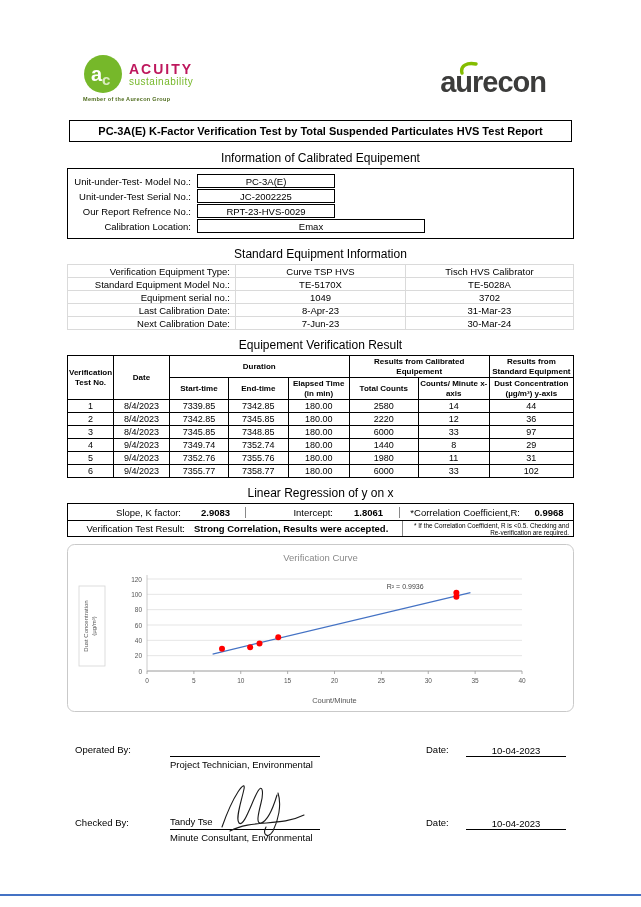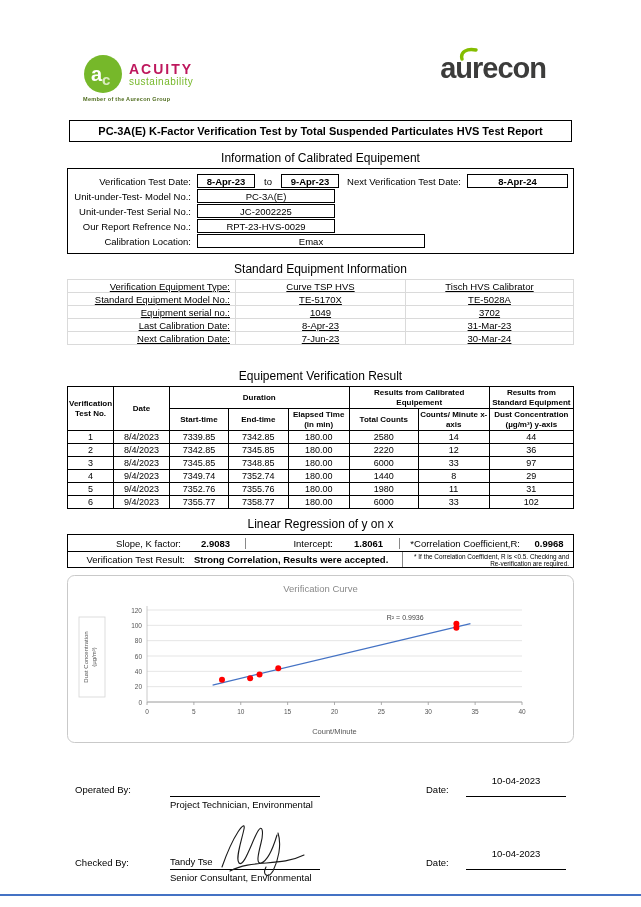--- a/index.html
+++ b/index.html
@@ -14,7 +14,7 @@
   .acuity-name{font-size:14px;font-weight:bold;color:#be185d;letter-spacing:2px;line-height:14px;}
   .acuity-sub{font-size:10px;color:#76B82A;letter-spacing:.5px;line-height:11px;}
   .acuity-tagline{font-size:5.5px;color:#4e6b1c;font-weight:bold;margin-top:2px;letter-spacing:.3px;}
-  .aurecon{position:relative;margin-right:28px;}
+  .aurecon{position:relative;margin-right:28px;margin-top:14px;}
   .aurecon-name{font-size:29px;font-weight:bold;color:#3C3C3B;letter-spacing:-1px;line-height:28px;}
   .aurecon-accent{position:absolute;left:19px;top:-7px;}
 

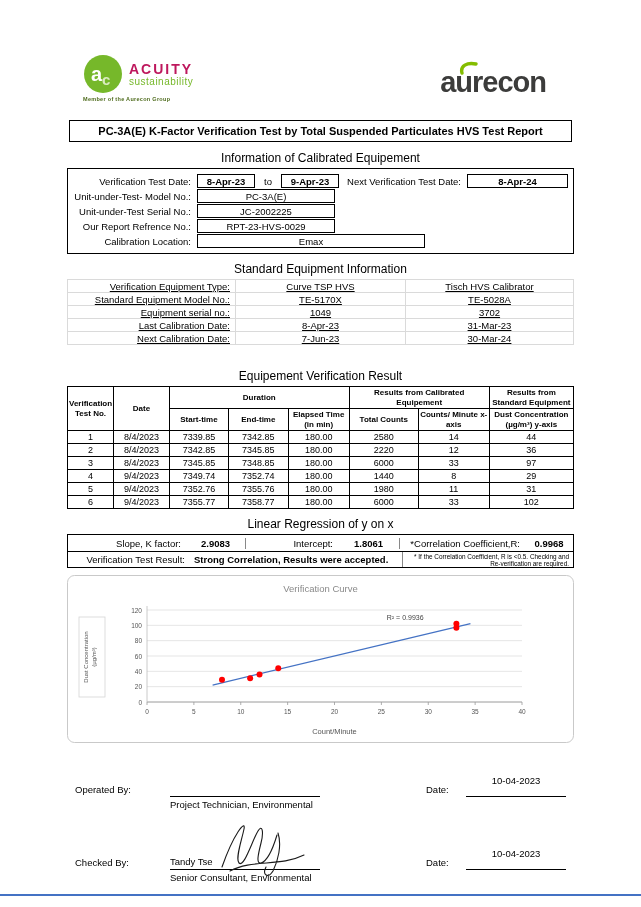--- a/index.html
+++ b/index.html
@@ -107,14 +107,6 @@
 
   <div class="sec-h">Information of Calibrated Equipement</div>
   <div class="info-box">
-    <div class="info-row">
-      <span class="lbl w124">Verification Test Date:</span>
-      <span class="vbox w58 bold">8-Apr-23</span>
-      <span class="to">to</span>
-      <span class="vbox w58 bold">9-Apr-23</span>
-      <span class="lbl w128">Next Verification Test Date:</span>
-      <span class="vbox grow bold">8-Apr-24</span>
-    </div>
     <div class="info-row">
       <span class="lbl w124">Unit-under-Test- Model No.:</span>
       <span class="vbox w138">PC-3A(E)</span>

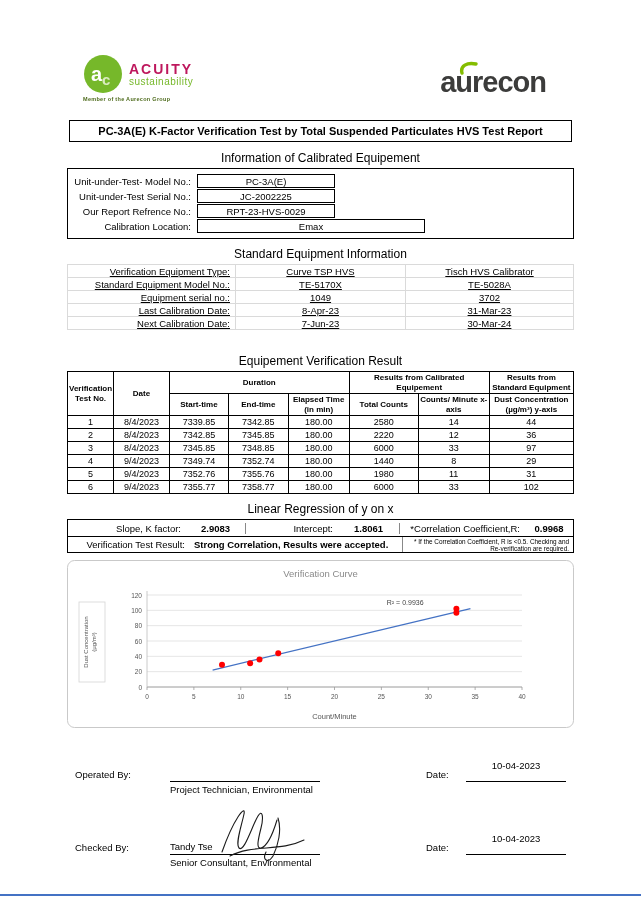--- a/index.html
+++ b/index.html
@@ -38,7 +38,7 @@
   .to{width:26px;text-align:center;font-size:9.5px;flex:none;}
 
   
-  table.std{width:100%;border-collapse:collapse;border:1.3px solid #000;margin-bottom:24px;text-decoration:underline;}
+  table.std{width:100%;border-collapse:collapse;border:1.3px solid #000;margin-bottom:8px;}
   .std td{border:1px solid #DADADA;font-size:9.5px;height:13px;padding:0 5px;text-align:center;}
   .std td.lblc{text-align:right;}
 

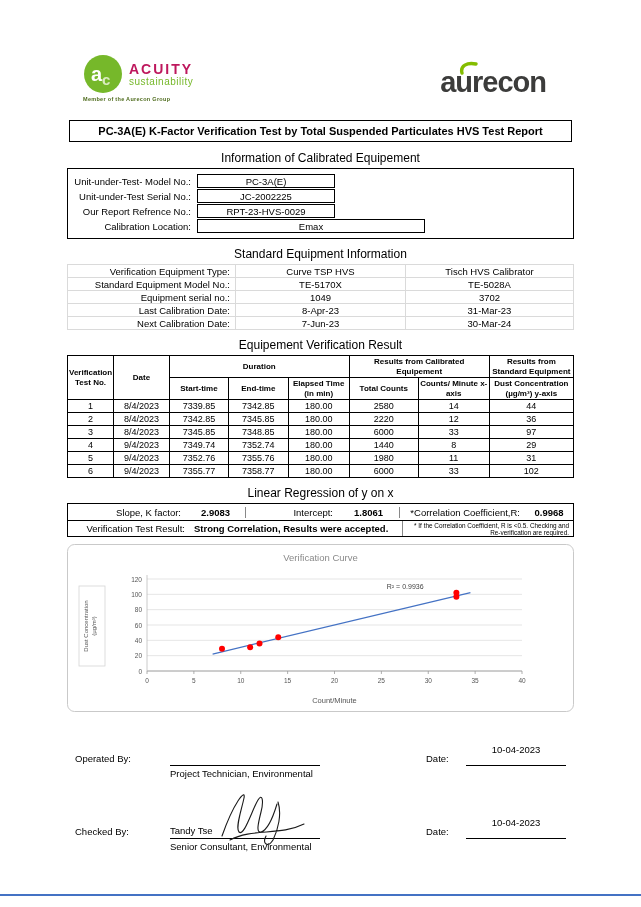--- a/index.html
+++ b/index.html
@@ -71,7 +71,7 @@
   .sig-line{border-top:1px solid #000;}
   .sig-title{font-size:9.5px;padding-top:2px;height:14px;white-space:nowrap;}
   .date-lbl{font-size:9.5px;margin-left:106px;width:40px;flex:none;padding-bottom:16px;}
-  .date-box{flex:1;border-bottom:1px solid #000;text-align:center;font-size:9.5px;padding-bottom:10px;margin-bottom:14px;}
+  .date-box{flex:1;border-bottom:1px solid #000;text-align:center;font-size:9.5px;padding-bottom:0;margin-bottom:14px;}
 
   .footer-rule{position:absolute;left:0;right:0;bottom:11px;height:2px;background:#4472C4;}
 </style>

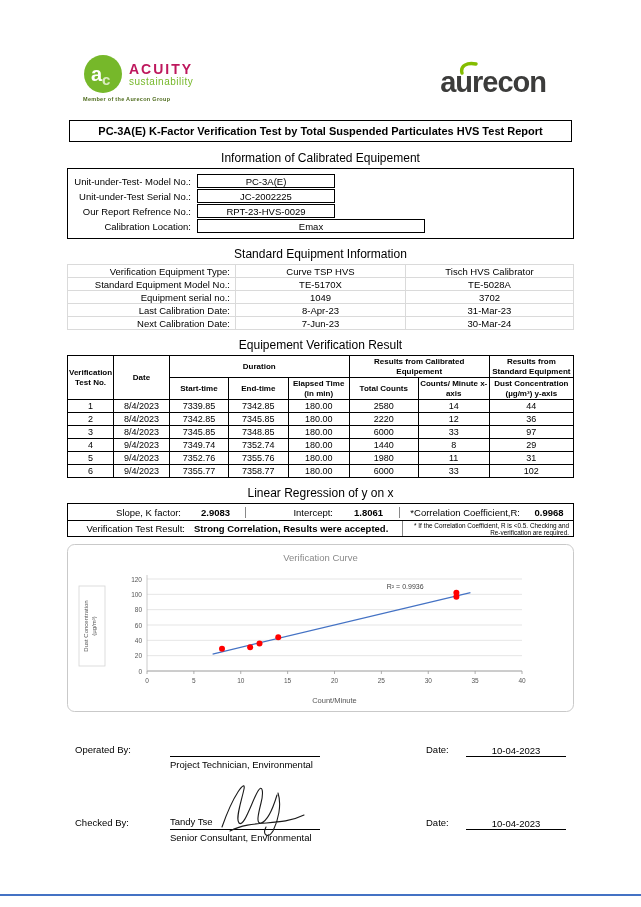--- a/index.html
+++ b/index.html
@@ -343,7 +343,7 @@
         <span class="sig-name">Tandy Tse</span>
       </div>
       <div class="sig-line"></div>
-      <div class="sig-title">Senior Consultant, Environmental</div>
+      <div class="sig-title">Minute Consultant, Environmental</div>
     </div>
     <span class="date-lbl">Date:</span>
     <div class="date-box">

